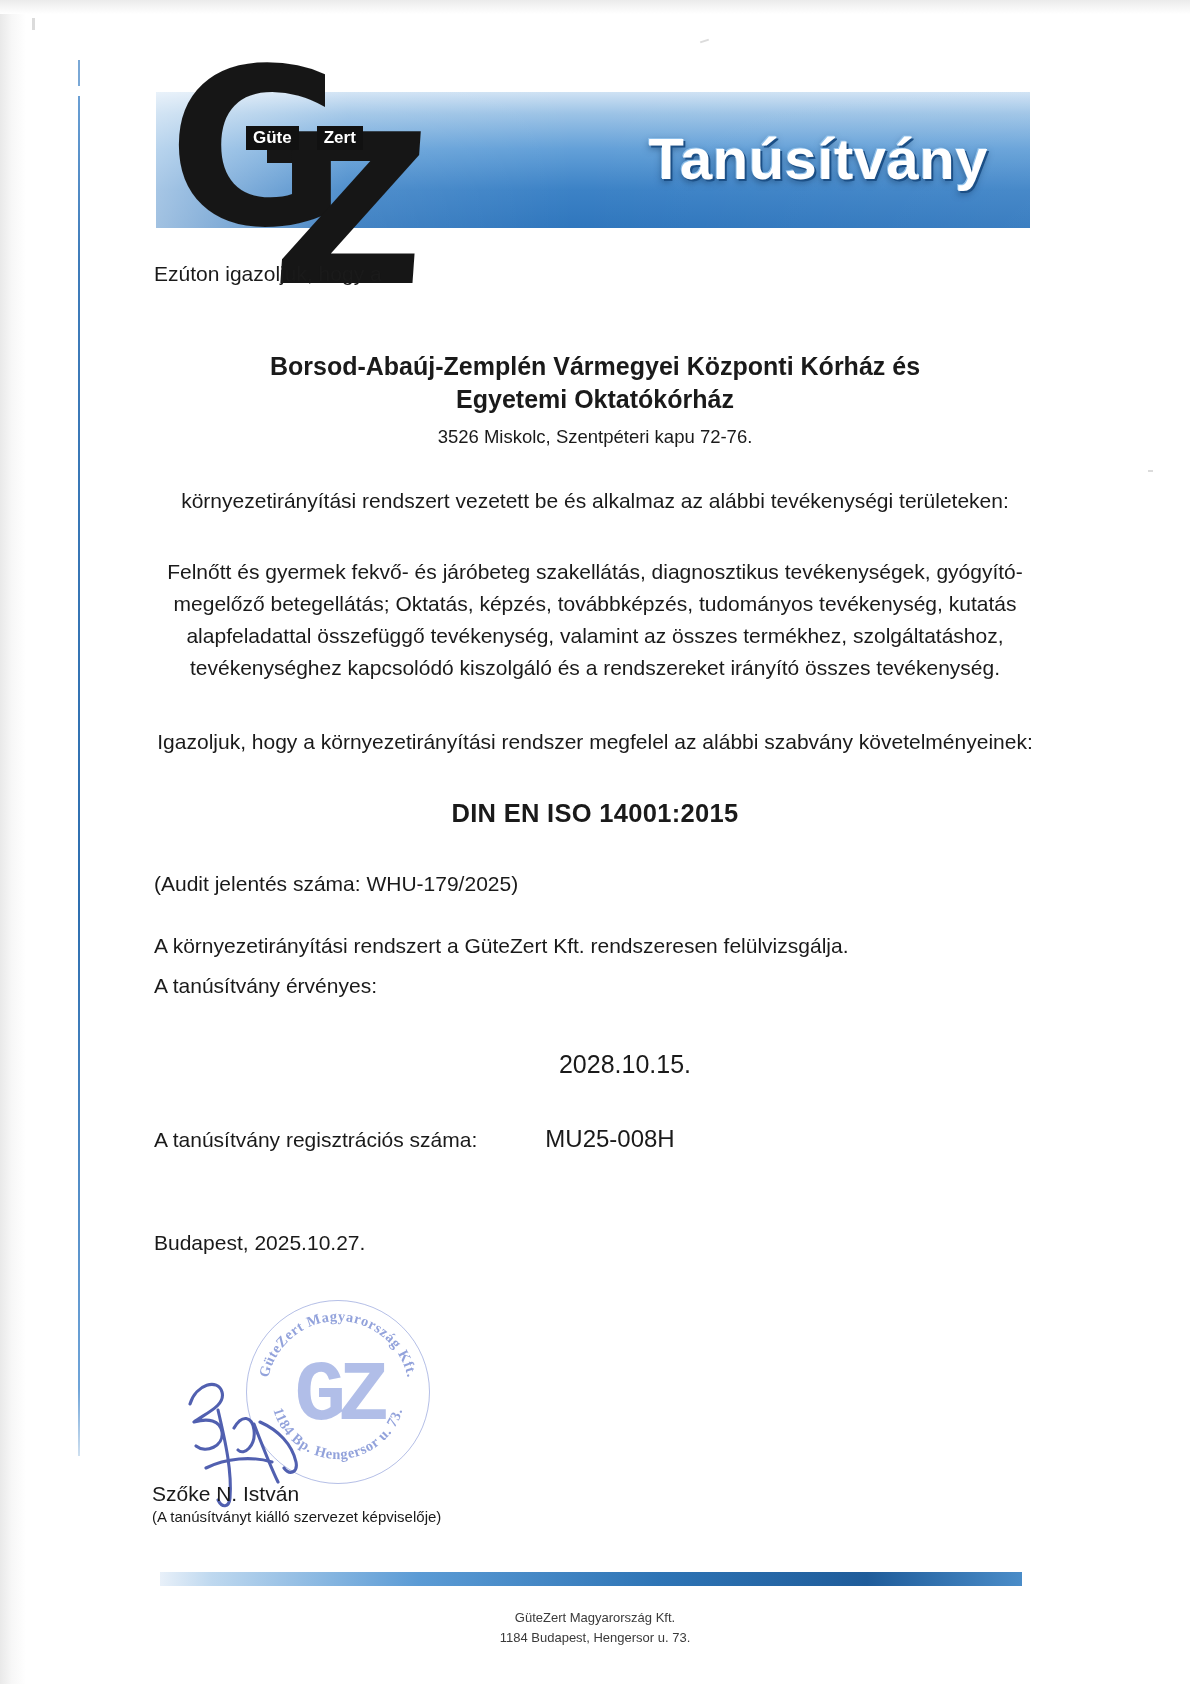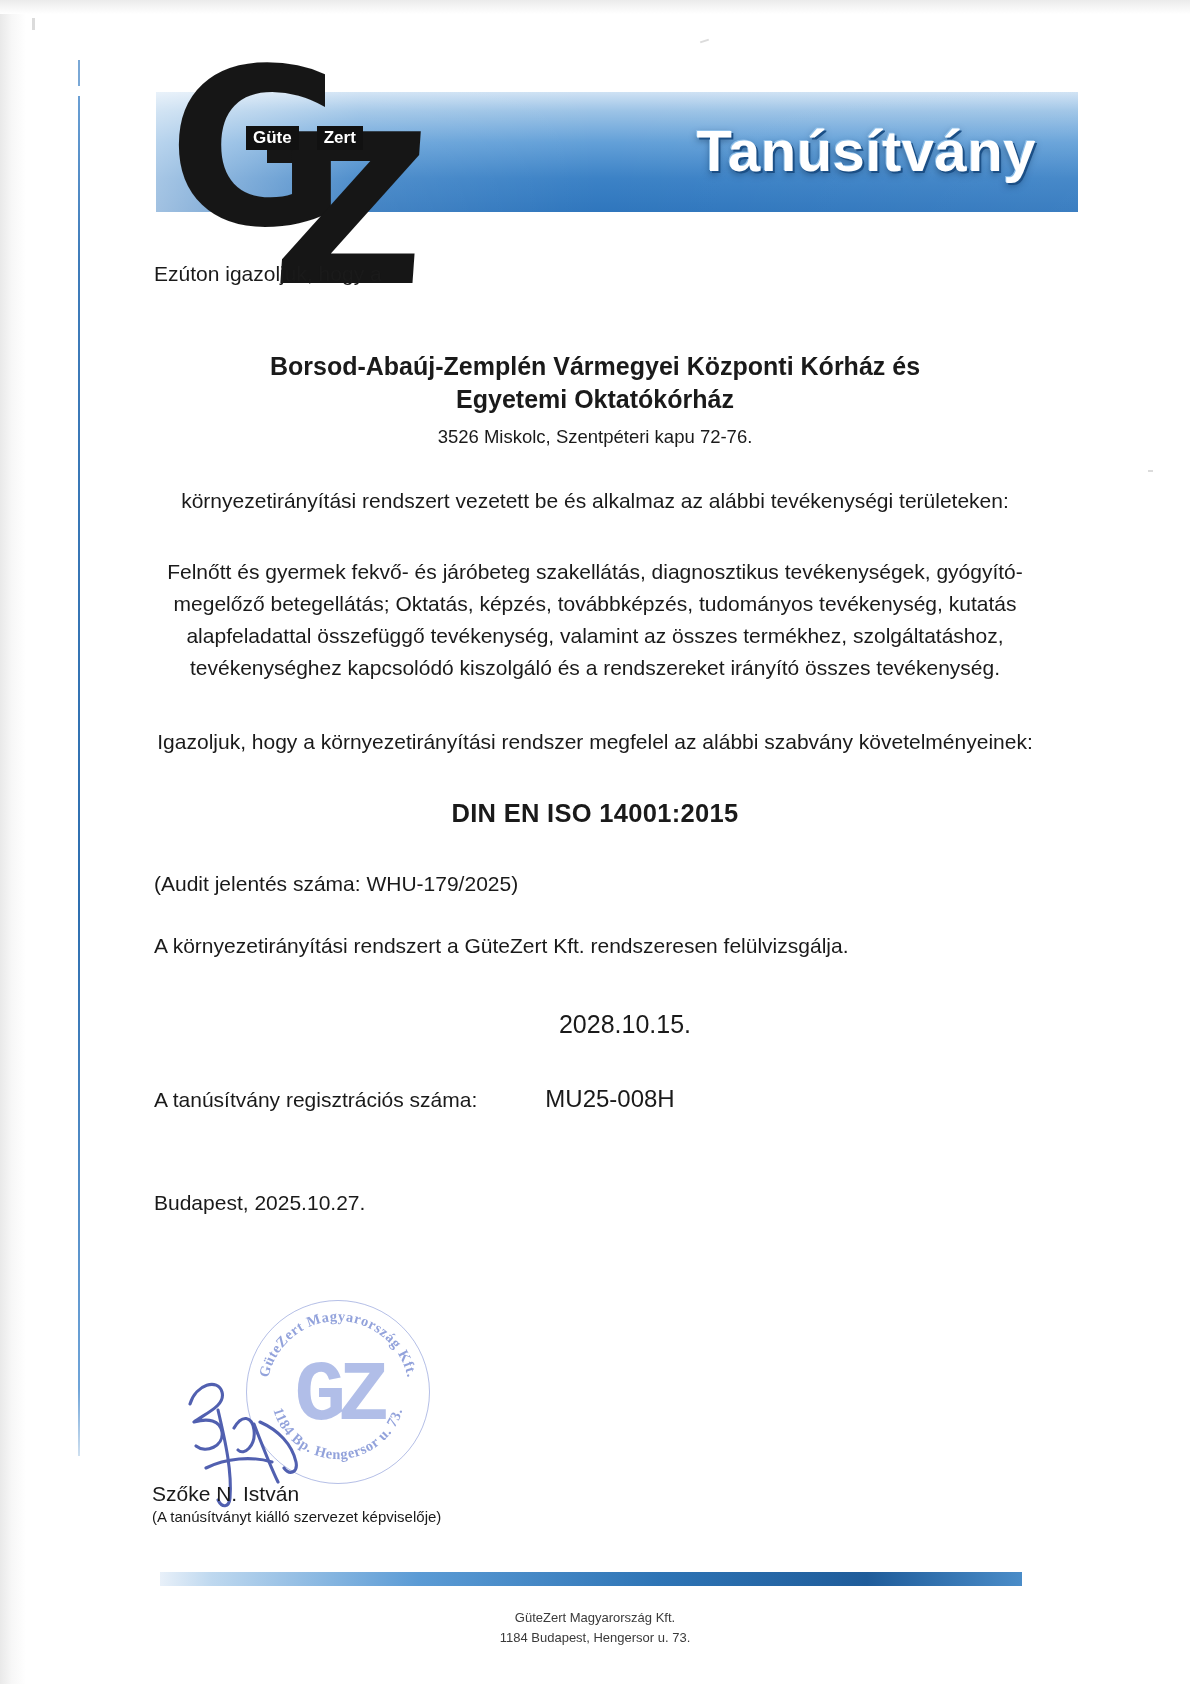--- a/index.html
+++ b/index.html
@@ -64,7 +64,7 @@
     left: 156px;
     top: 92px;
     width: 874px;
-    height: 120px;
+    height: 136px;
     background:
       linear-gradient(to bottom,
         #cfe2f4 0%,
@@ -72,7 +72,6 @@
         #63a0d8 42%,
         #3c82c6 72%,
         #2f76bd 100%);
-    padding-left: 48px;
   }
   .banner-sheen {
     position: absolute;

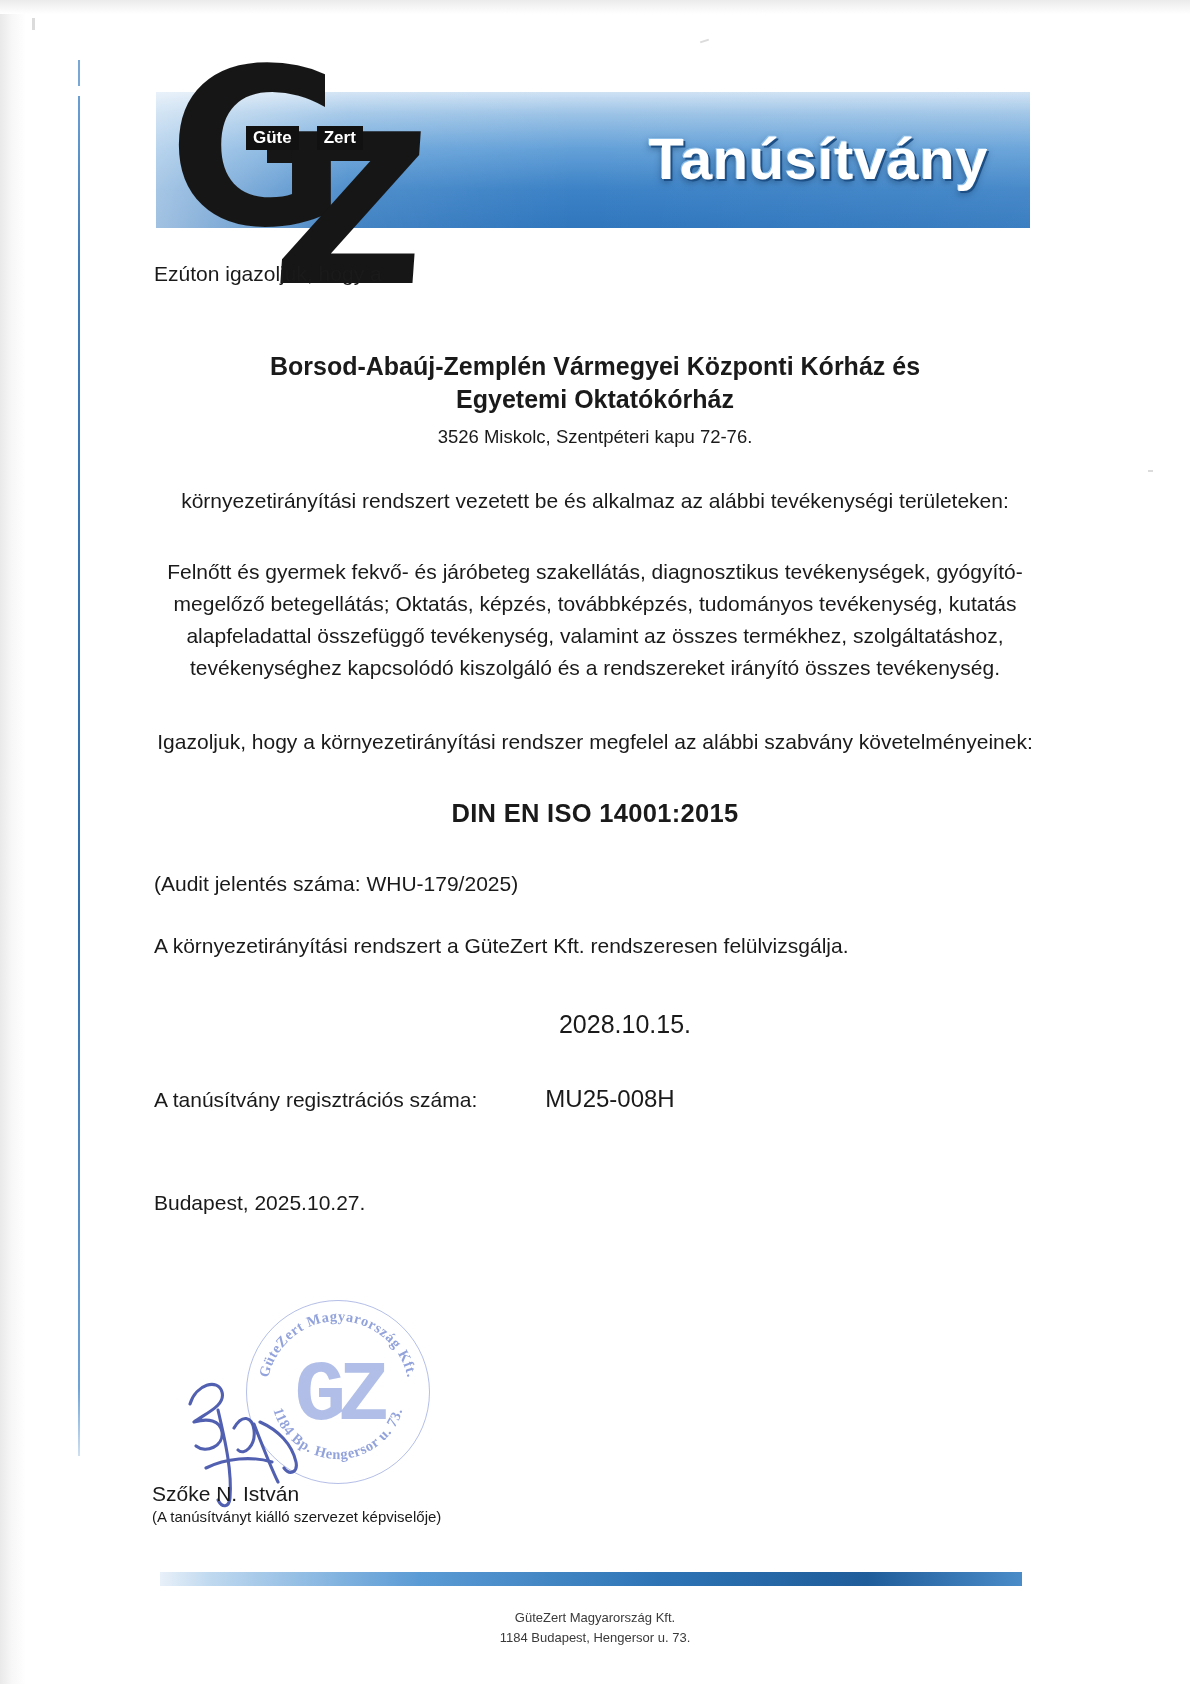--- a/index.html
+++ b/index.html
@@ -370,6 +370,7 @@
 
     <p class="t-surv">A környezetirányítási rendszert a GüteZert Kft. rendszeresen felülvizsgálja.</p>
 
+    <p class="t-valid-label">A tanúsítvány érvényes:</p>
 
     <p class="t-valid-date">2028.10.15.</p>
 

